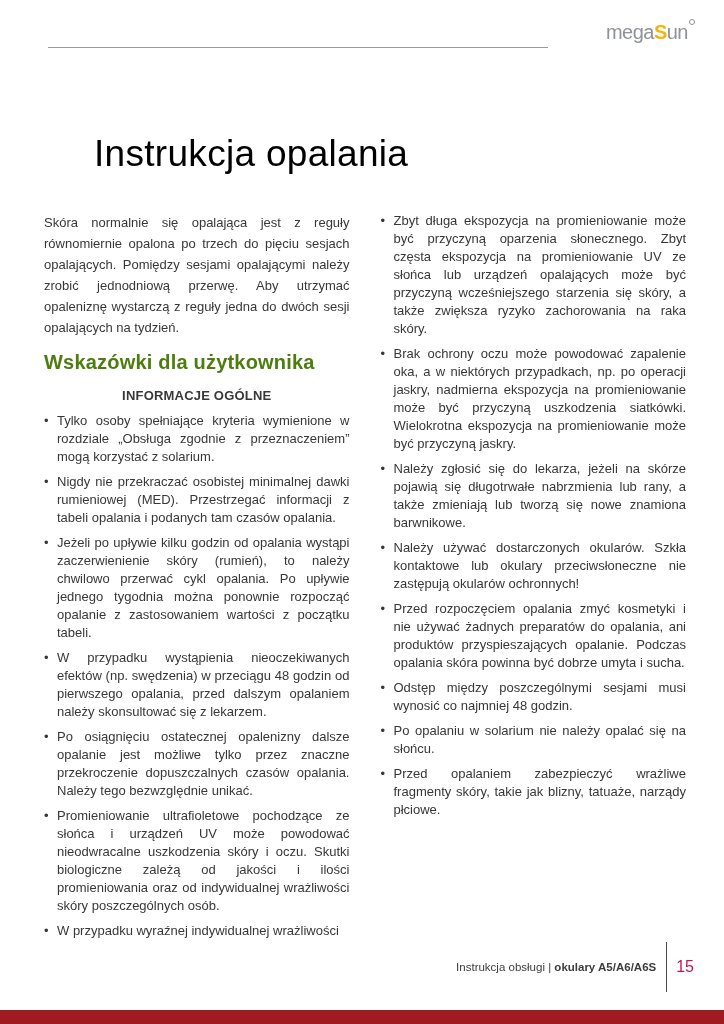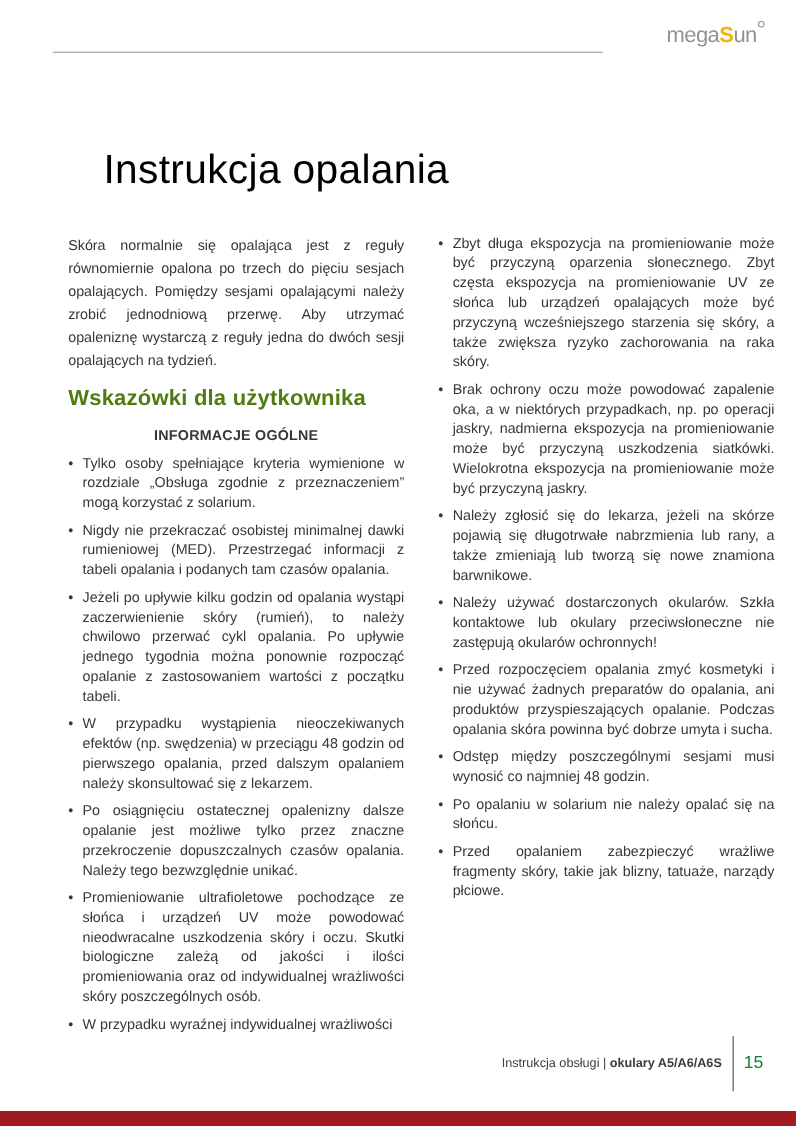--- a/index.html
+++ b/index.html
@@ -40,7 +40,7 @@
 
   
   .columns {
-    position:absolute; left:62px; top:212px;
+    position:absolute; left:44px; top:212px;
     width:642px; display:flex; gap:31px;
   }
   .col { width:311px; }

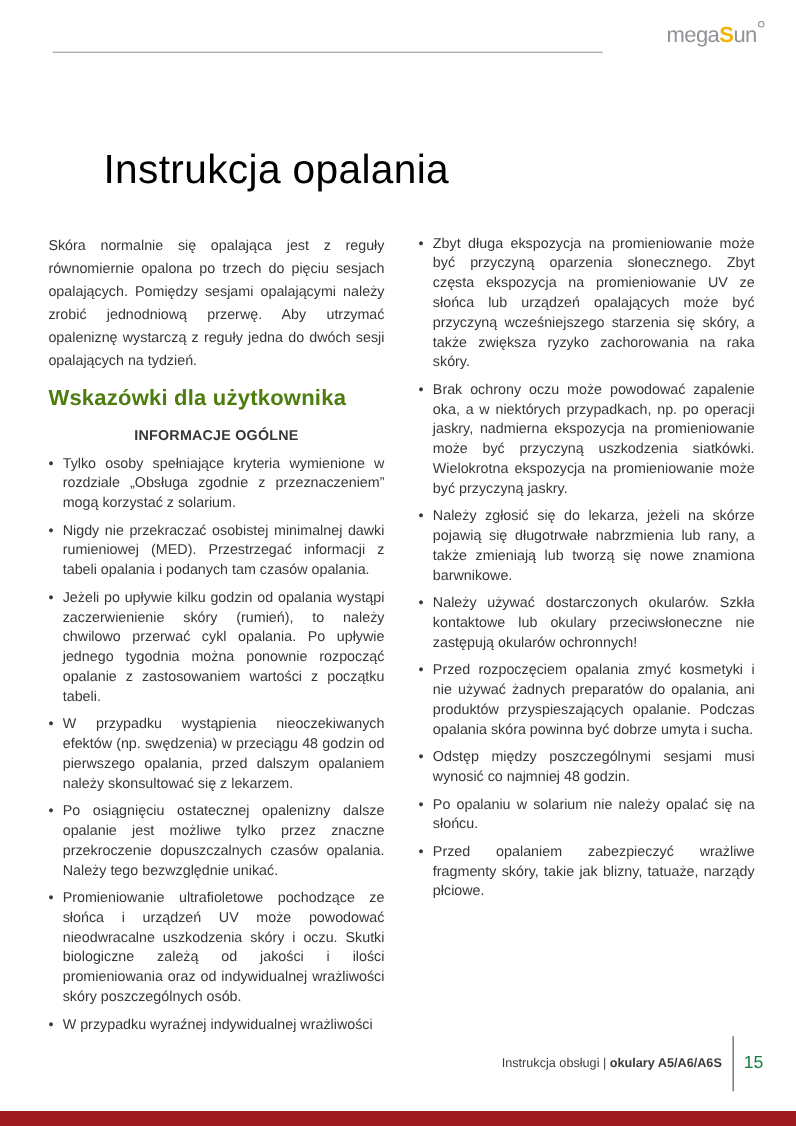--- a/index.html
+++ b/index.html
@@ -91,7 +91,7 @@
     width:1px; height:50px; background:#4a4a4a;
     margin:0 9px 0 10px; flex:none;
   }
-  .page-number { font-size:16px; color:#15803d; }
+  .page-number { font-size:16px; color:#be185d; }
 
   .footer-bar {
     position:absolute; left:0; bottom:0;

